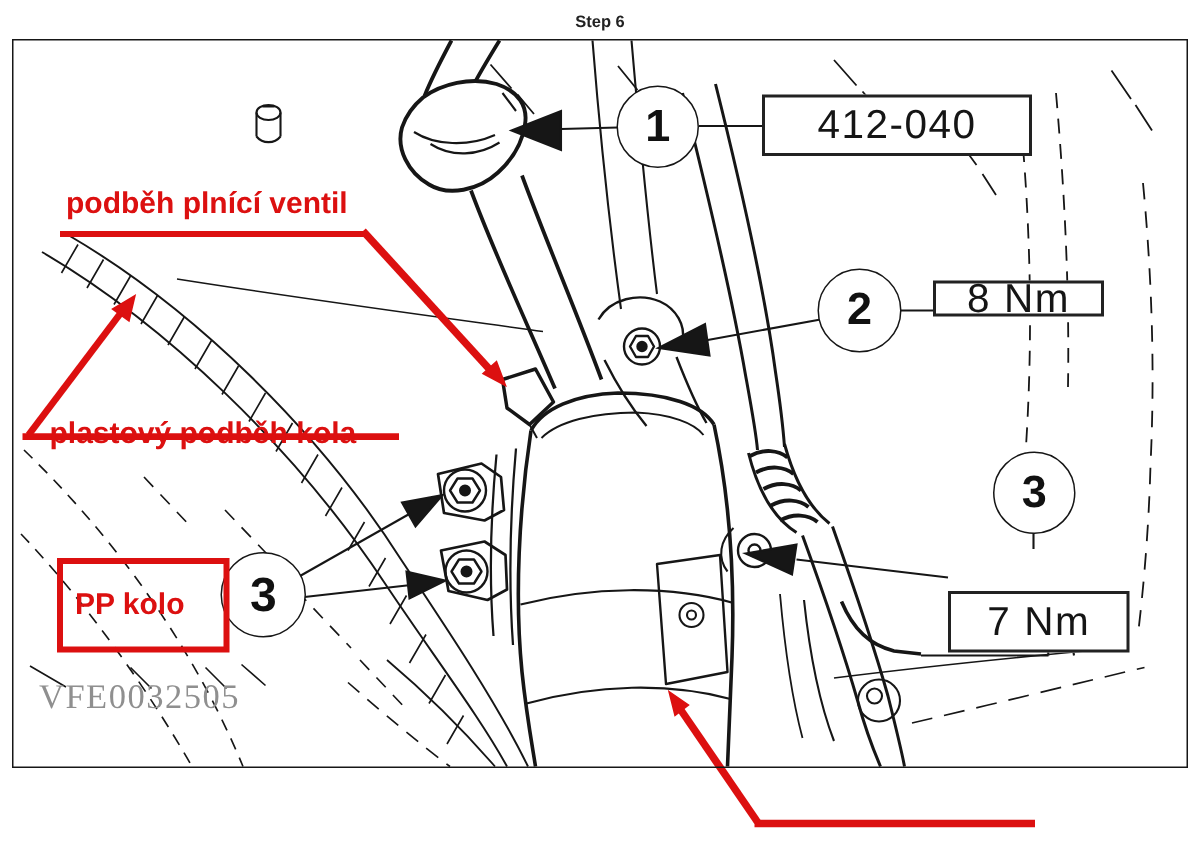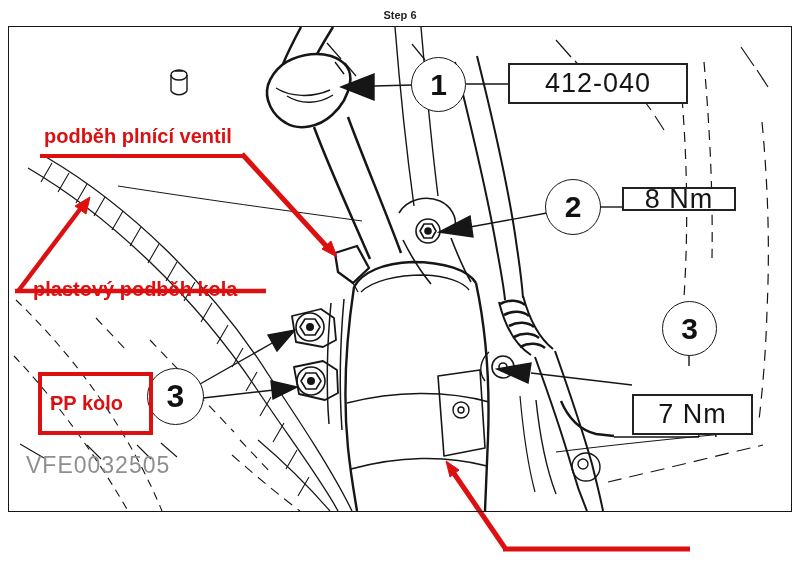--- a/index.html
+++ b/index.html
@@ -22,7 +22,7 @@
   .pp-box { border:4px solid var(--annotation-red,#dc1010); box-sizing:border-box;
             display:flex; align-items:center; padding-left:8px; background:transparent; }
   .watermark { color:#8f8f8f; font-size:23px; letter-spacing:1px;
-               font-family:Liberation Sans, sans-serif; }
+               font-family:Liberation Serif, serif; }
 </style>
 </head>
 <body>

